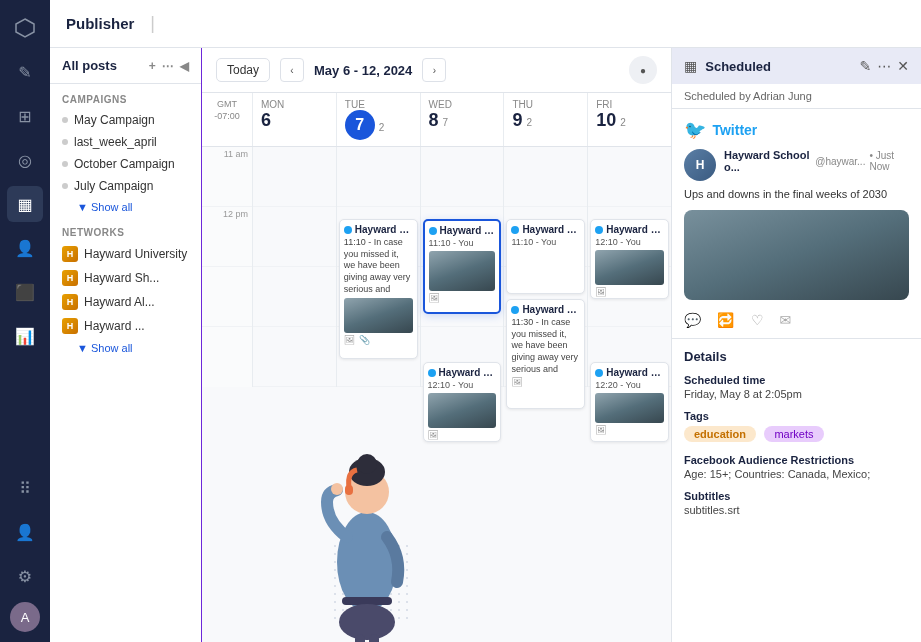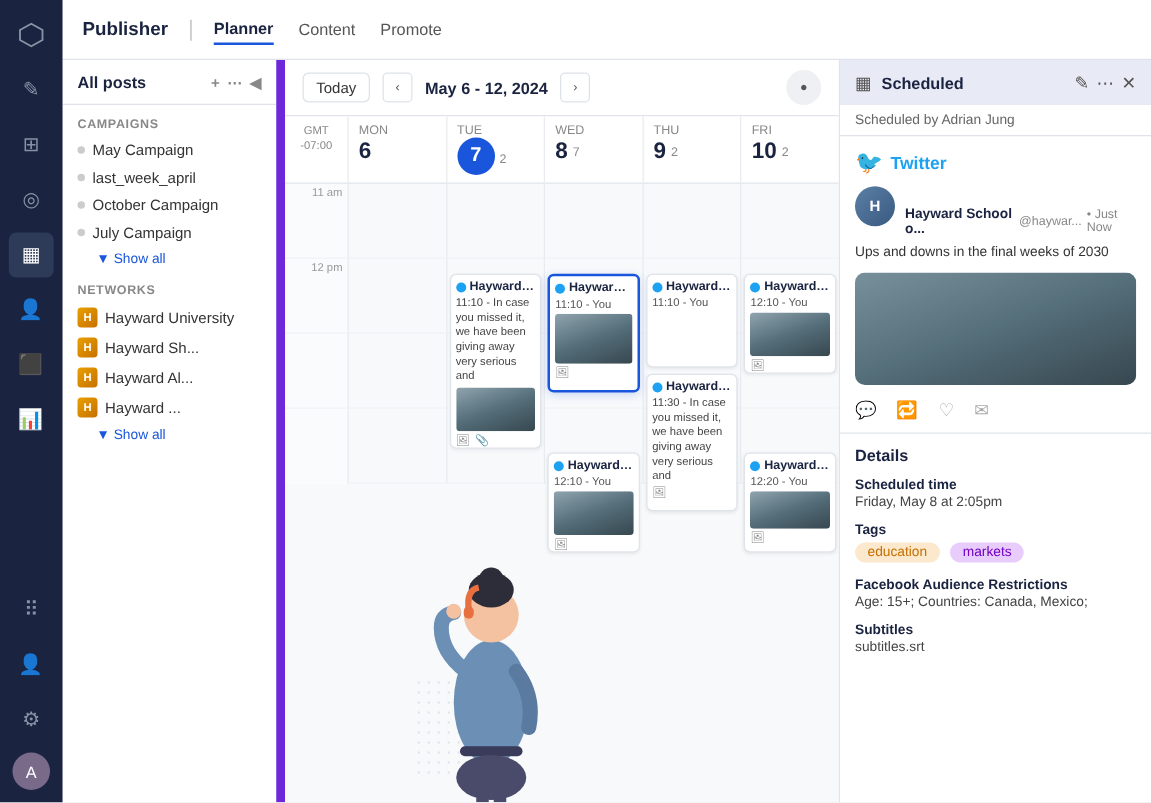--- a/index.html
+++ b/index.html
@@ -570,11 +570,6 @@
   <div class="top-nav">
     <span class="app-title">Publisher</span>
     <span class="nav-divider">|</span>
-    <div class="nav-tabs">
-      <span class="nav-tab active">Planner</span>
-      <span class="nav-tab">Content</span>
-      <span class="nav-tab">Promote</span>
-    </div>
   </div>
 
   <div class="content-area">

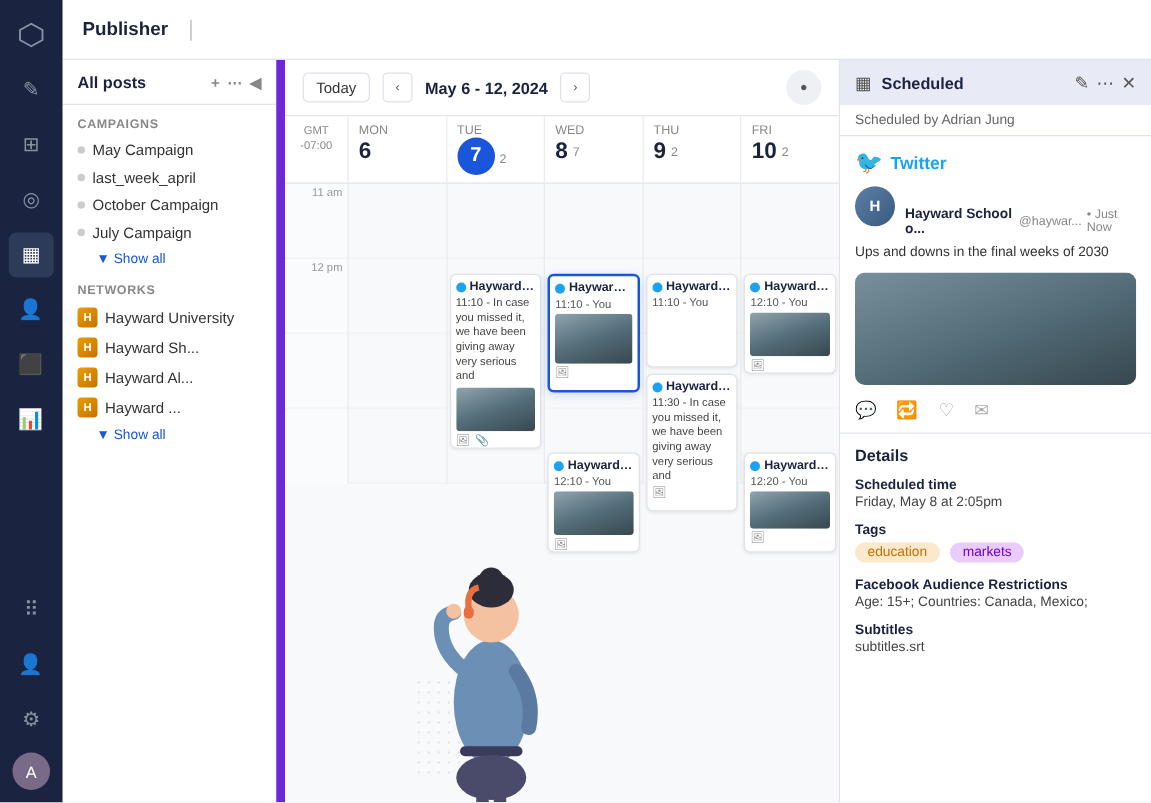--- a/index.html
+++ b/index.html
@@ -94,9 +94,9 @@
 
     
     .filter-sidebar {
-      width: 178px;
+      width: 152px;
       background: white;
-      border-right: 7px solid #6d28d9;
+      border-right: 1px solid #6d28d9;
       overflow-y: auto;
       flex-shrink: 0;
       padding: 0;

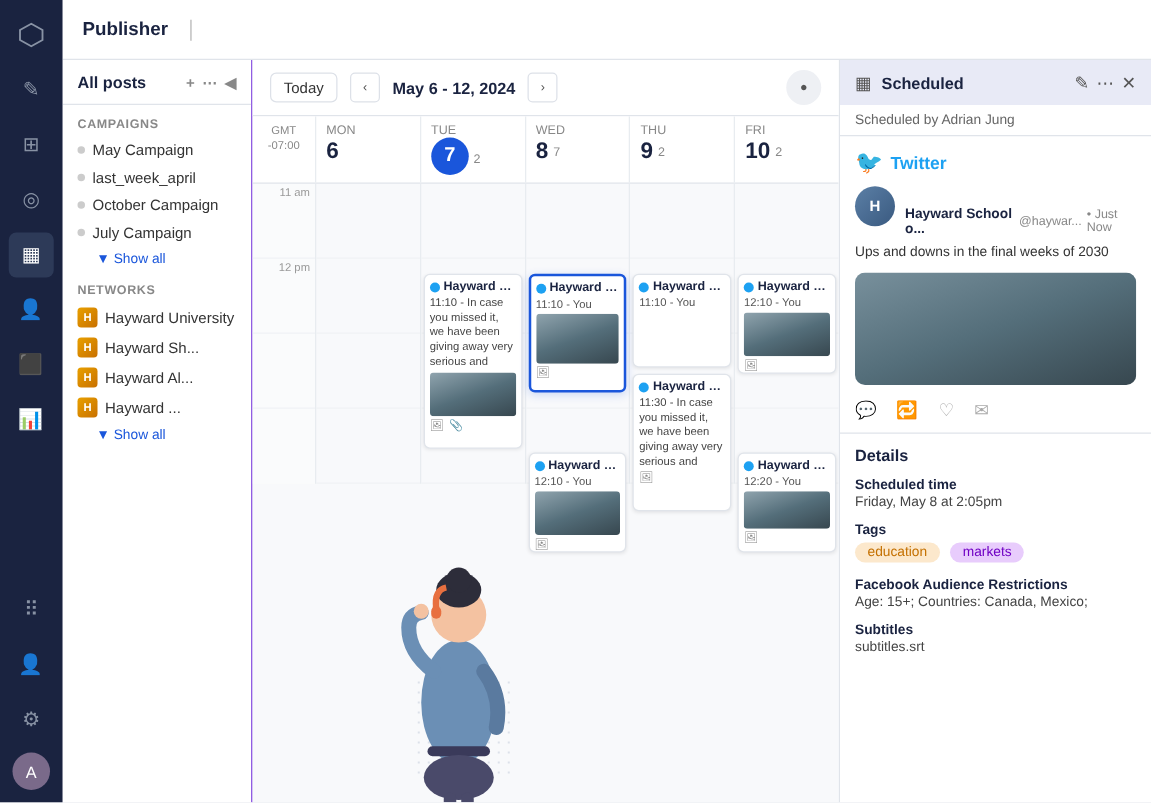--- a/index.html
+++ b/index.html
@@ -862,7 +862,7 @@
           <div class="tweet-user-row">
             <div class="tweet-avatar">H</div>
             <div class="tweet-user-info">
-              <div style="display:flex;align-items:center;gap:4px;margin-top:16px;">
+              <div style="display:flex;align-items:center;gap:4px;">
                 <span class="tweet-username">Hayward School o...</span>
                 <span class="tweet-handle">@haywar...</span>
                 <span class="tweet-time">• Just Now</span>

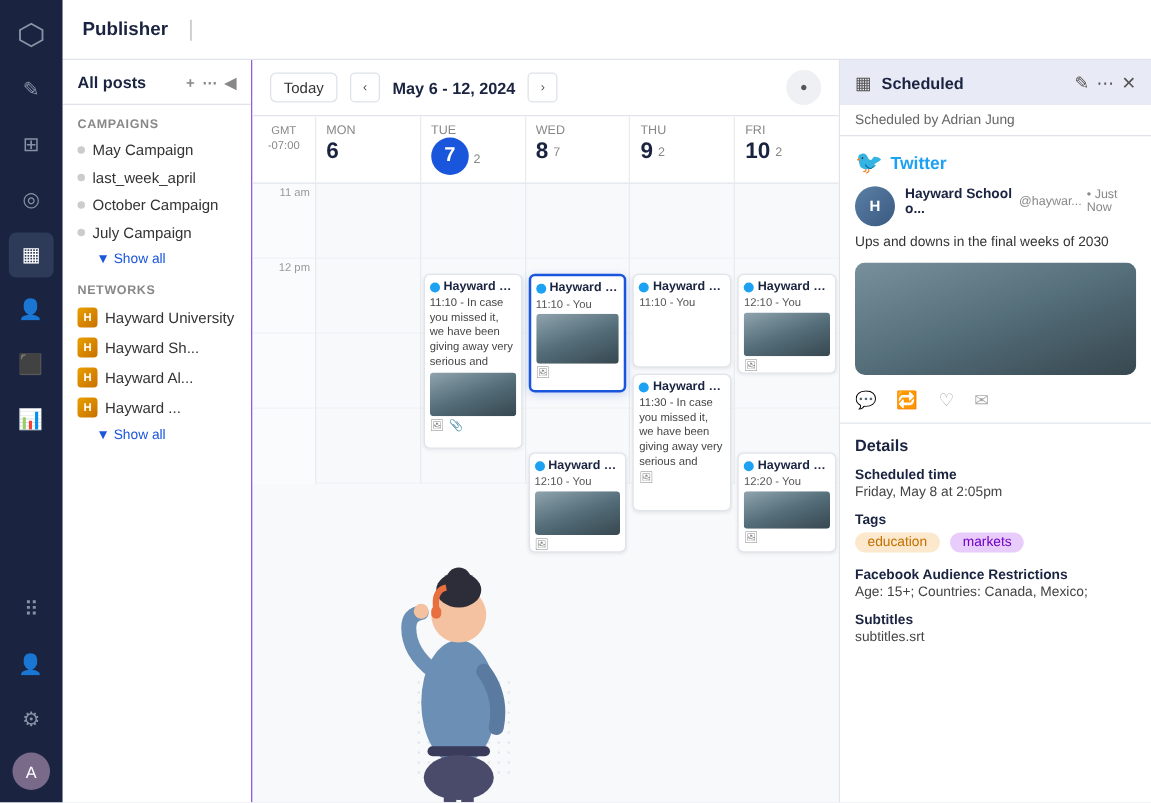--- a/index.html
+++ b/index.html
@@ -513,6 +513,7 @@
     .tag-education {
       background: #fce8cc;
       color: #c47000;
+      font-weight: bold;
     }
     .tag-markets {
       background: #e8ccfc;

